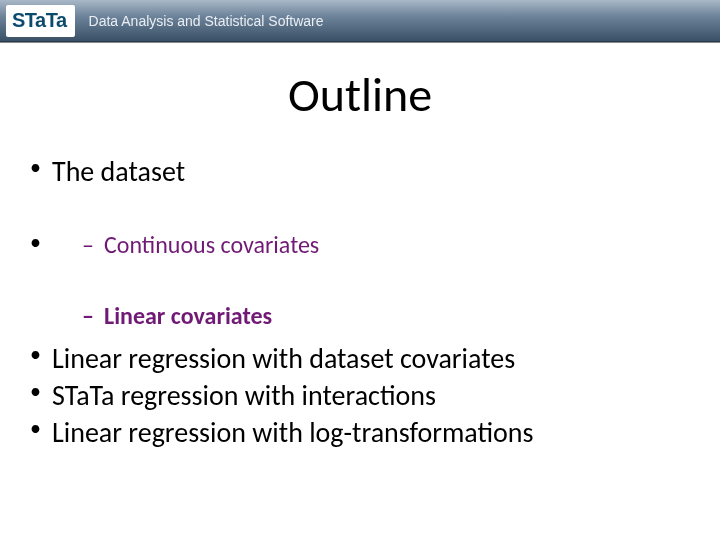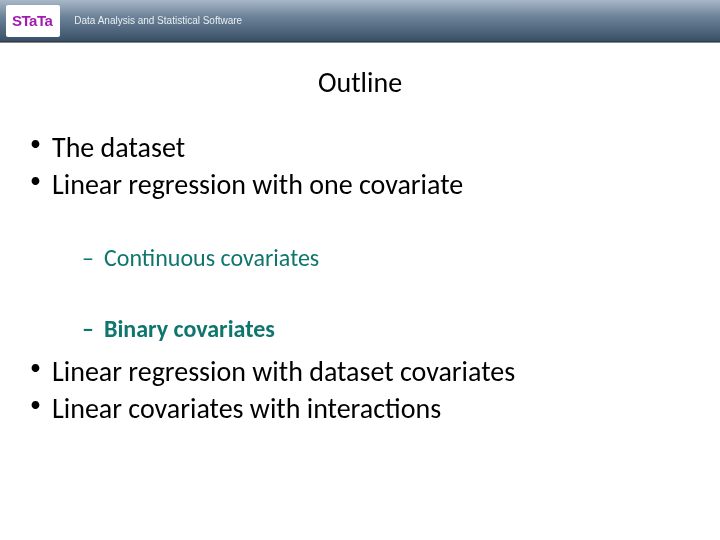--- a/index.html
+++ b/index.html
@@ -25,8 +25,8 @@
   .logo-text {
     font-family: Arial, sans-serif;
     font-weight: bold;
-    font-size: 15px;
-    color: #a21caf;
+    font-size: 20px;
+    color: #0c4a6e;
     letter-spacing: -0.5px;
   }
   .tagline {

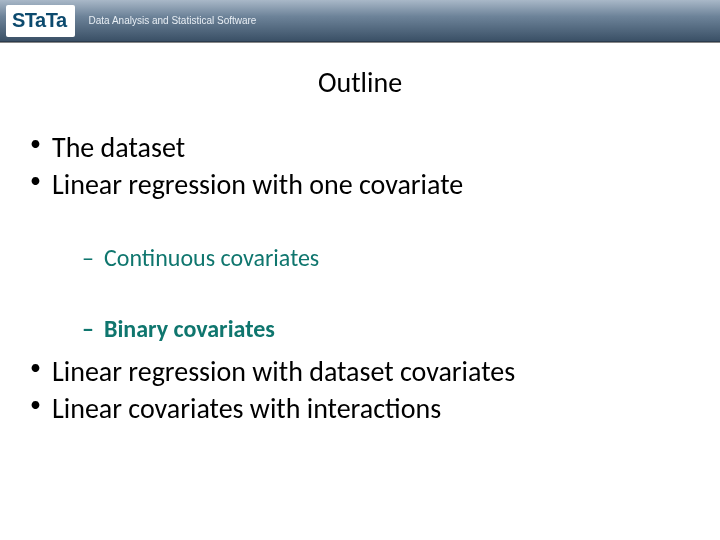--- a/index.html
+++ b/index.html
@@ -31,7 +31,7 @@
   }
   .tagline {
     color: #e8eef4;
-    font-size: 10px;
+    font-size: 14px;
     margin-left: 14px;
     font-family: Arial, sans-serif;
   }

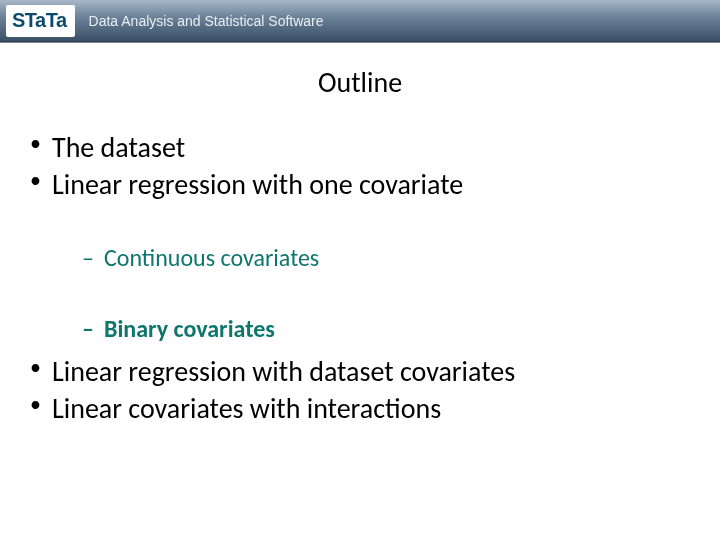--- a/index.html
+++ b/index.html
@@ -42,7 +42,7 @@
   }
   .title {
     text-align: center;
-    font-size: 28px;
+    font-size: 48px;
     margin-top: 22px;
     margin-bottom: 30px;
     color: #000;

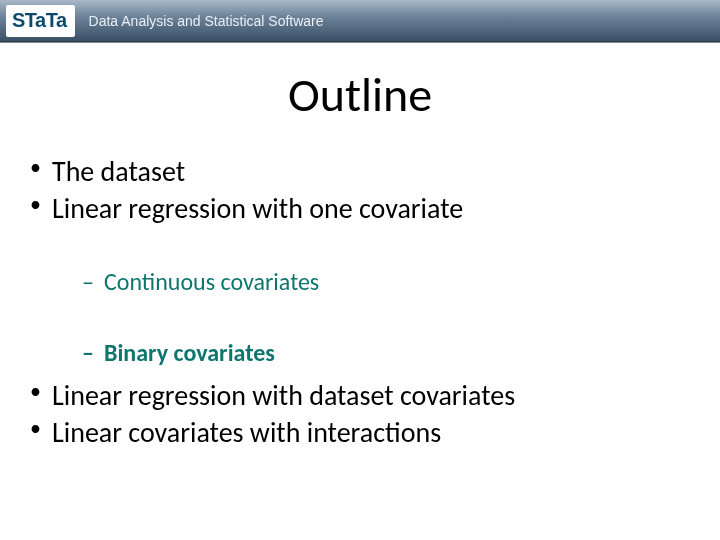--- a/index.html
+++ b/index.html
@@ -107,7 +107,6 @@
     <ul class="lvl1">
       <li><span>The dataset</span></li>
       <li>
-        <span>Linear regression with one covariate</span>
         <ul class="lvl2">
           <li><span>Continuous covariates</span></li>
           <li class="bold"><span>Binary covariates</span></li>

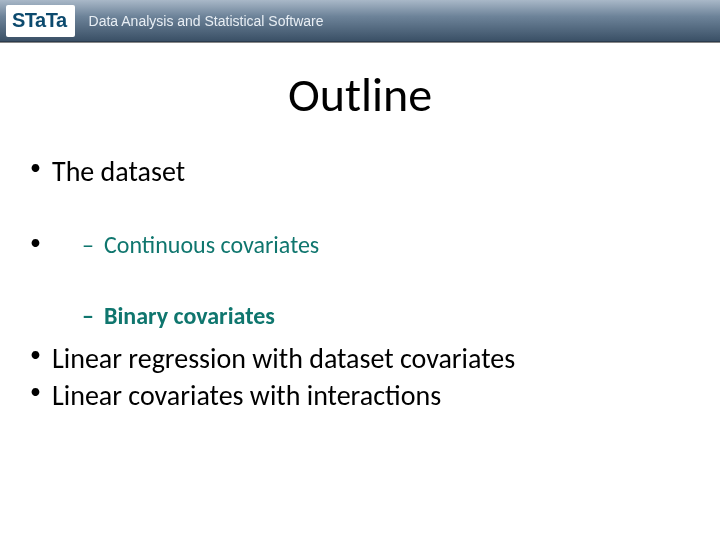--- a/index.html
+++ b/index.html
@@ -74,7 +74,7 @@
   }
   .lvl2 > li {
     font-size: 24px;
-    color: #0f766e;
+    color: #701a75;
     line-height: 1.3;
     padding-left: 52px;
     position: relative;

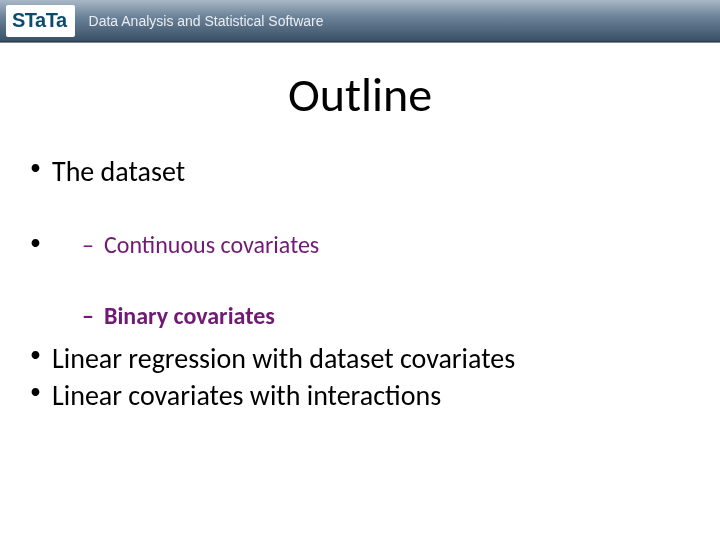--- a/index.html
+++ b/index.html
@@ -109,7 +109,7 @@
       <li>
         <ul class="lvl2">
           <li><span>Continuous covariates</span></li>
-          <li class="bold"><span>Binary covariates</span></li>
+          <li class="bold"><span>Linear covariates</span></li>
         </ul>
       </li>
       <li><span>Linear regression with dataset covariates</span></li>

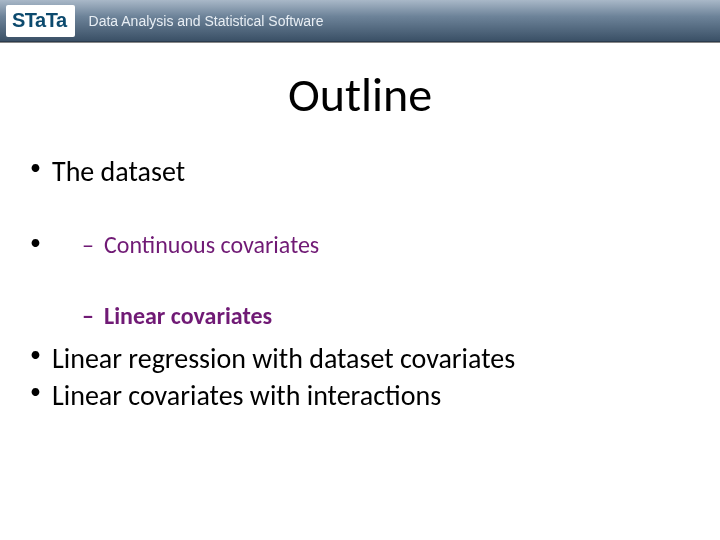--- a/index.html
+++ b/index.html
@@ -113,7 +113,7 @@
         </ul>
       </li>
       <li><span>Linear regression with dataset covariates</span></li>
-      <li><span>Linear covariates with interactions</span></li>
+      <li><span>STaTa regression with interactions</span></li>
     </ul>
   </div>
 </div>

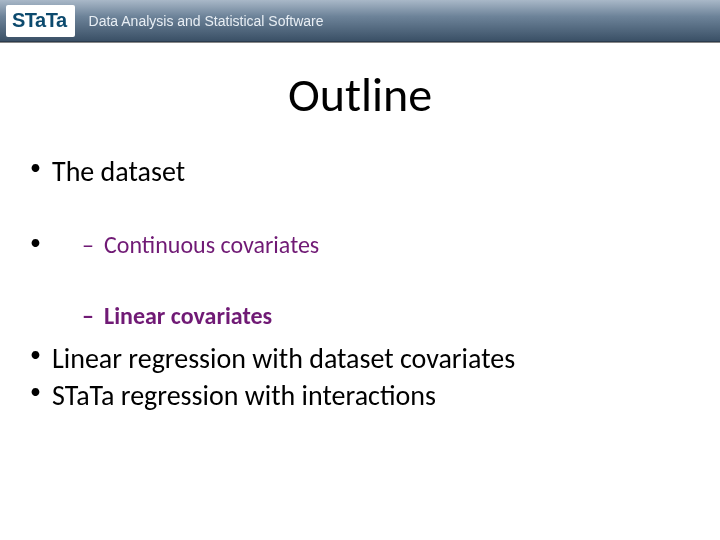--- a/index.html
+++ b/index.html
@@ -114,6 +114,7 @@
       </li>
       <li><span>Linear regression with dataset covariates</span></li>
       <li><span>STaTa regression with interactions</span></li>
+      <li><span>Linear regression with log-transformations</span></li>
     </ul>
   </div>
 </div>

